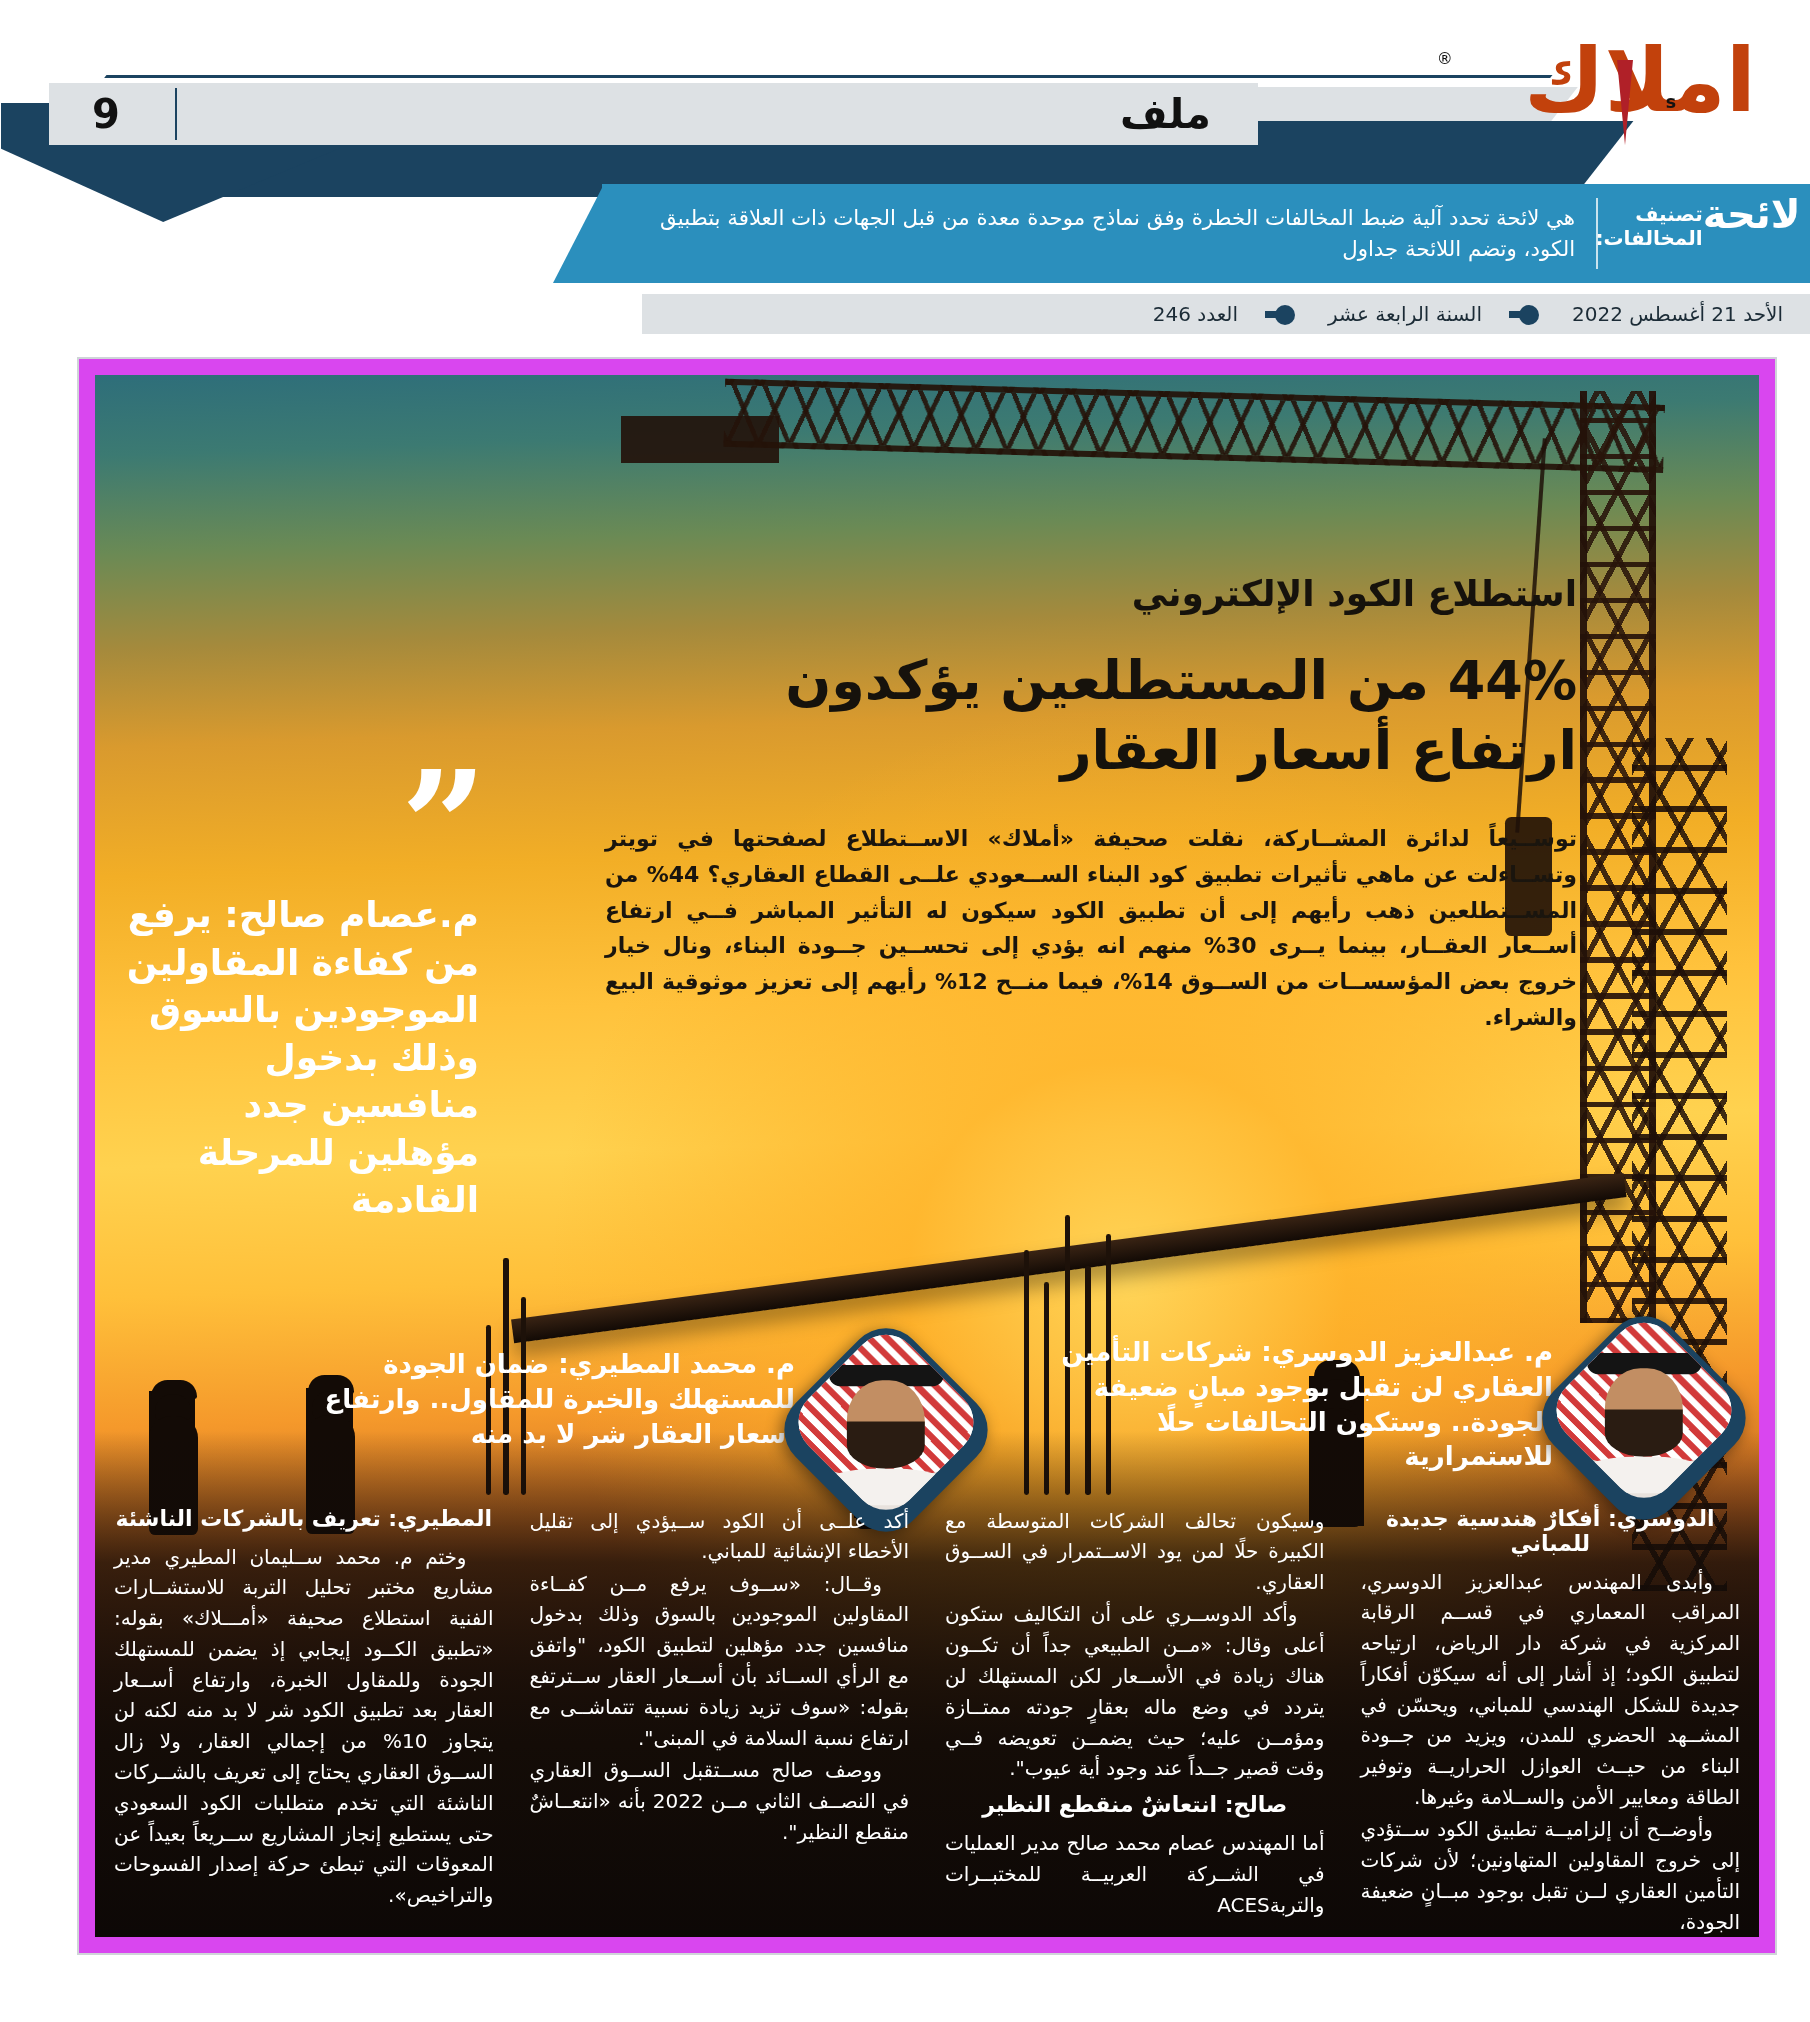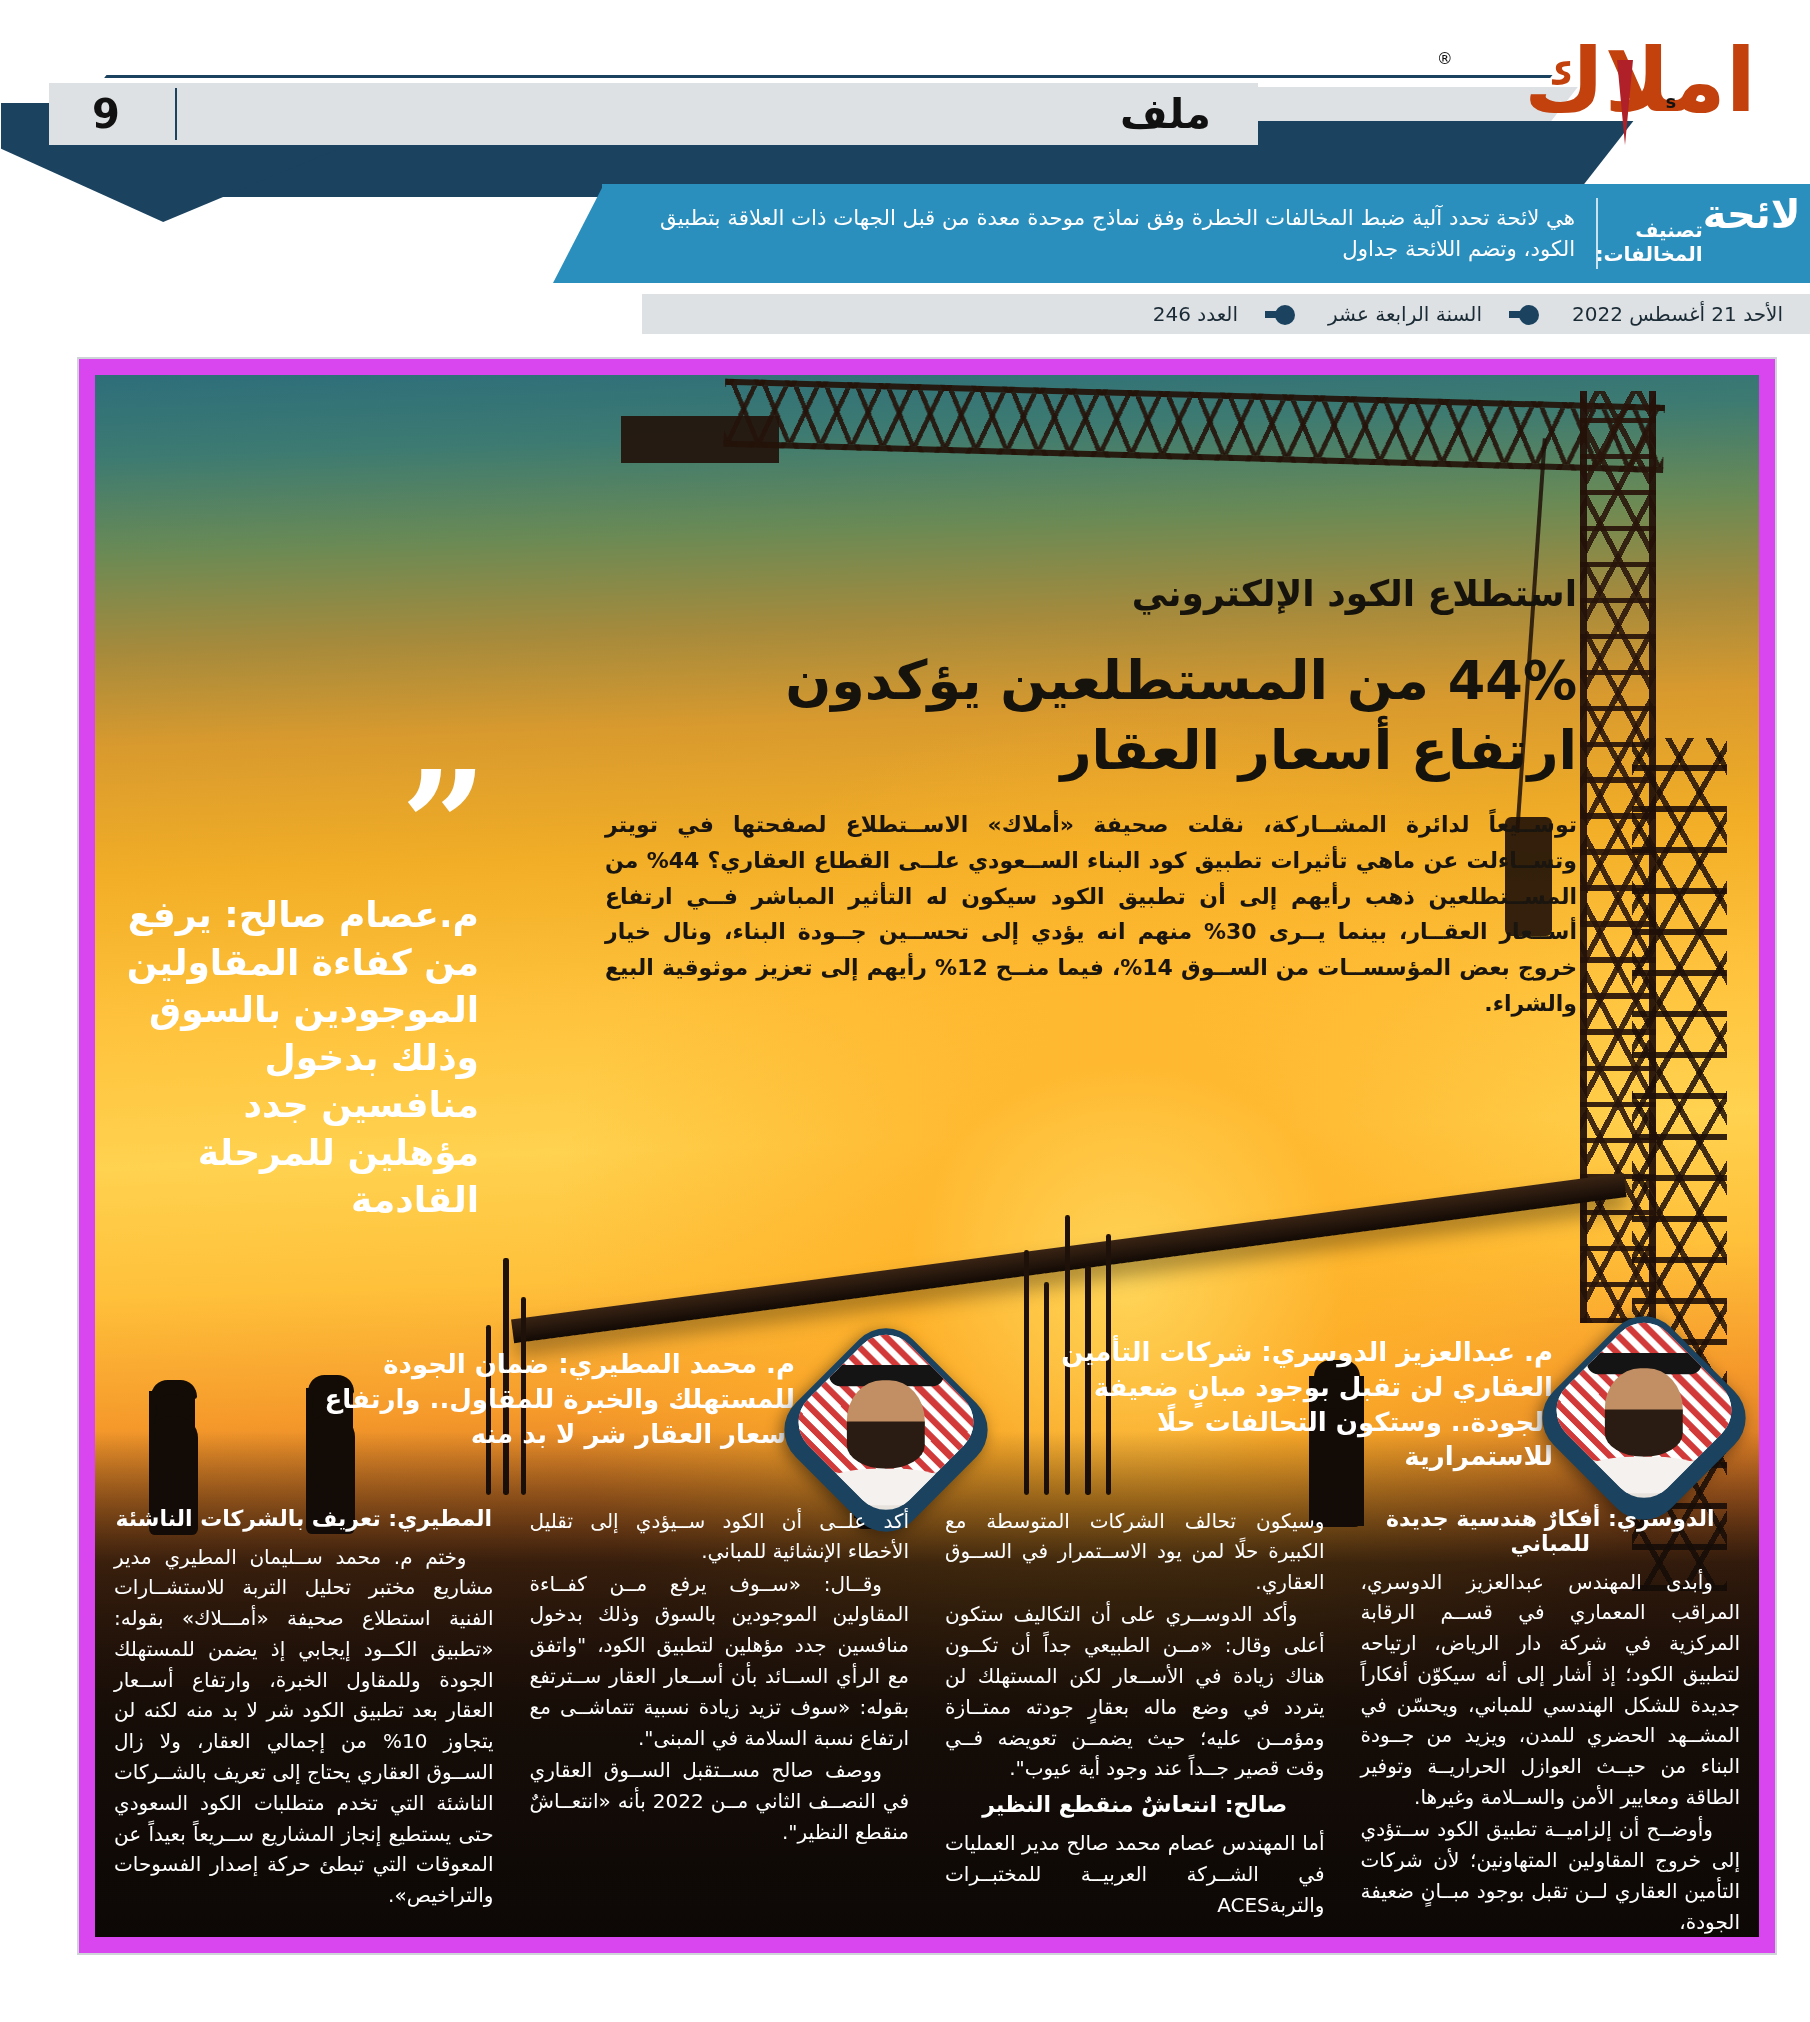--- a/index.html
+++ b/index.html
@@ -84,7 +84,7 @@
     display: flex; flex-direction: row; justify-content: center;
   }
   .tb-title { font-size: 40px; font-weight: 700; line-height: 1; letter-spacing: -0.8px; }
-  .tb-subtitle { font-size: 20px; font-weight: 600; margin-top: 24px; }
+  .tb-subtitle { font-size: 20px; font-weight: 600; margin-top: 8px; }
   .tb-sep { width: 2.4px; background: rgba(255,255,255,.75); margin: 14.2px 0; }
   .tb-col {
     flex: 1; padding: 9.5px 20.5px; font-size: 21.3px; line-height: 1.42;

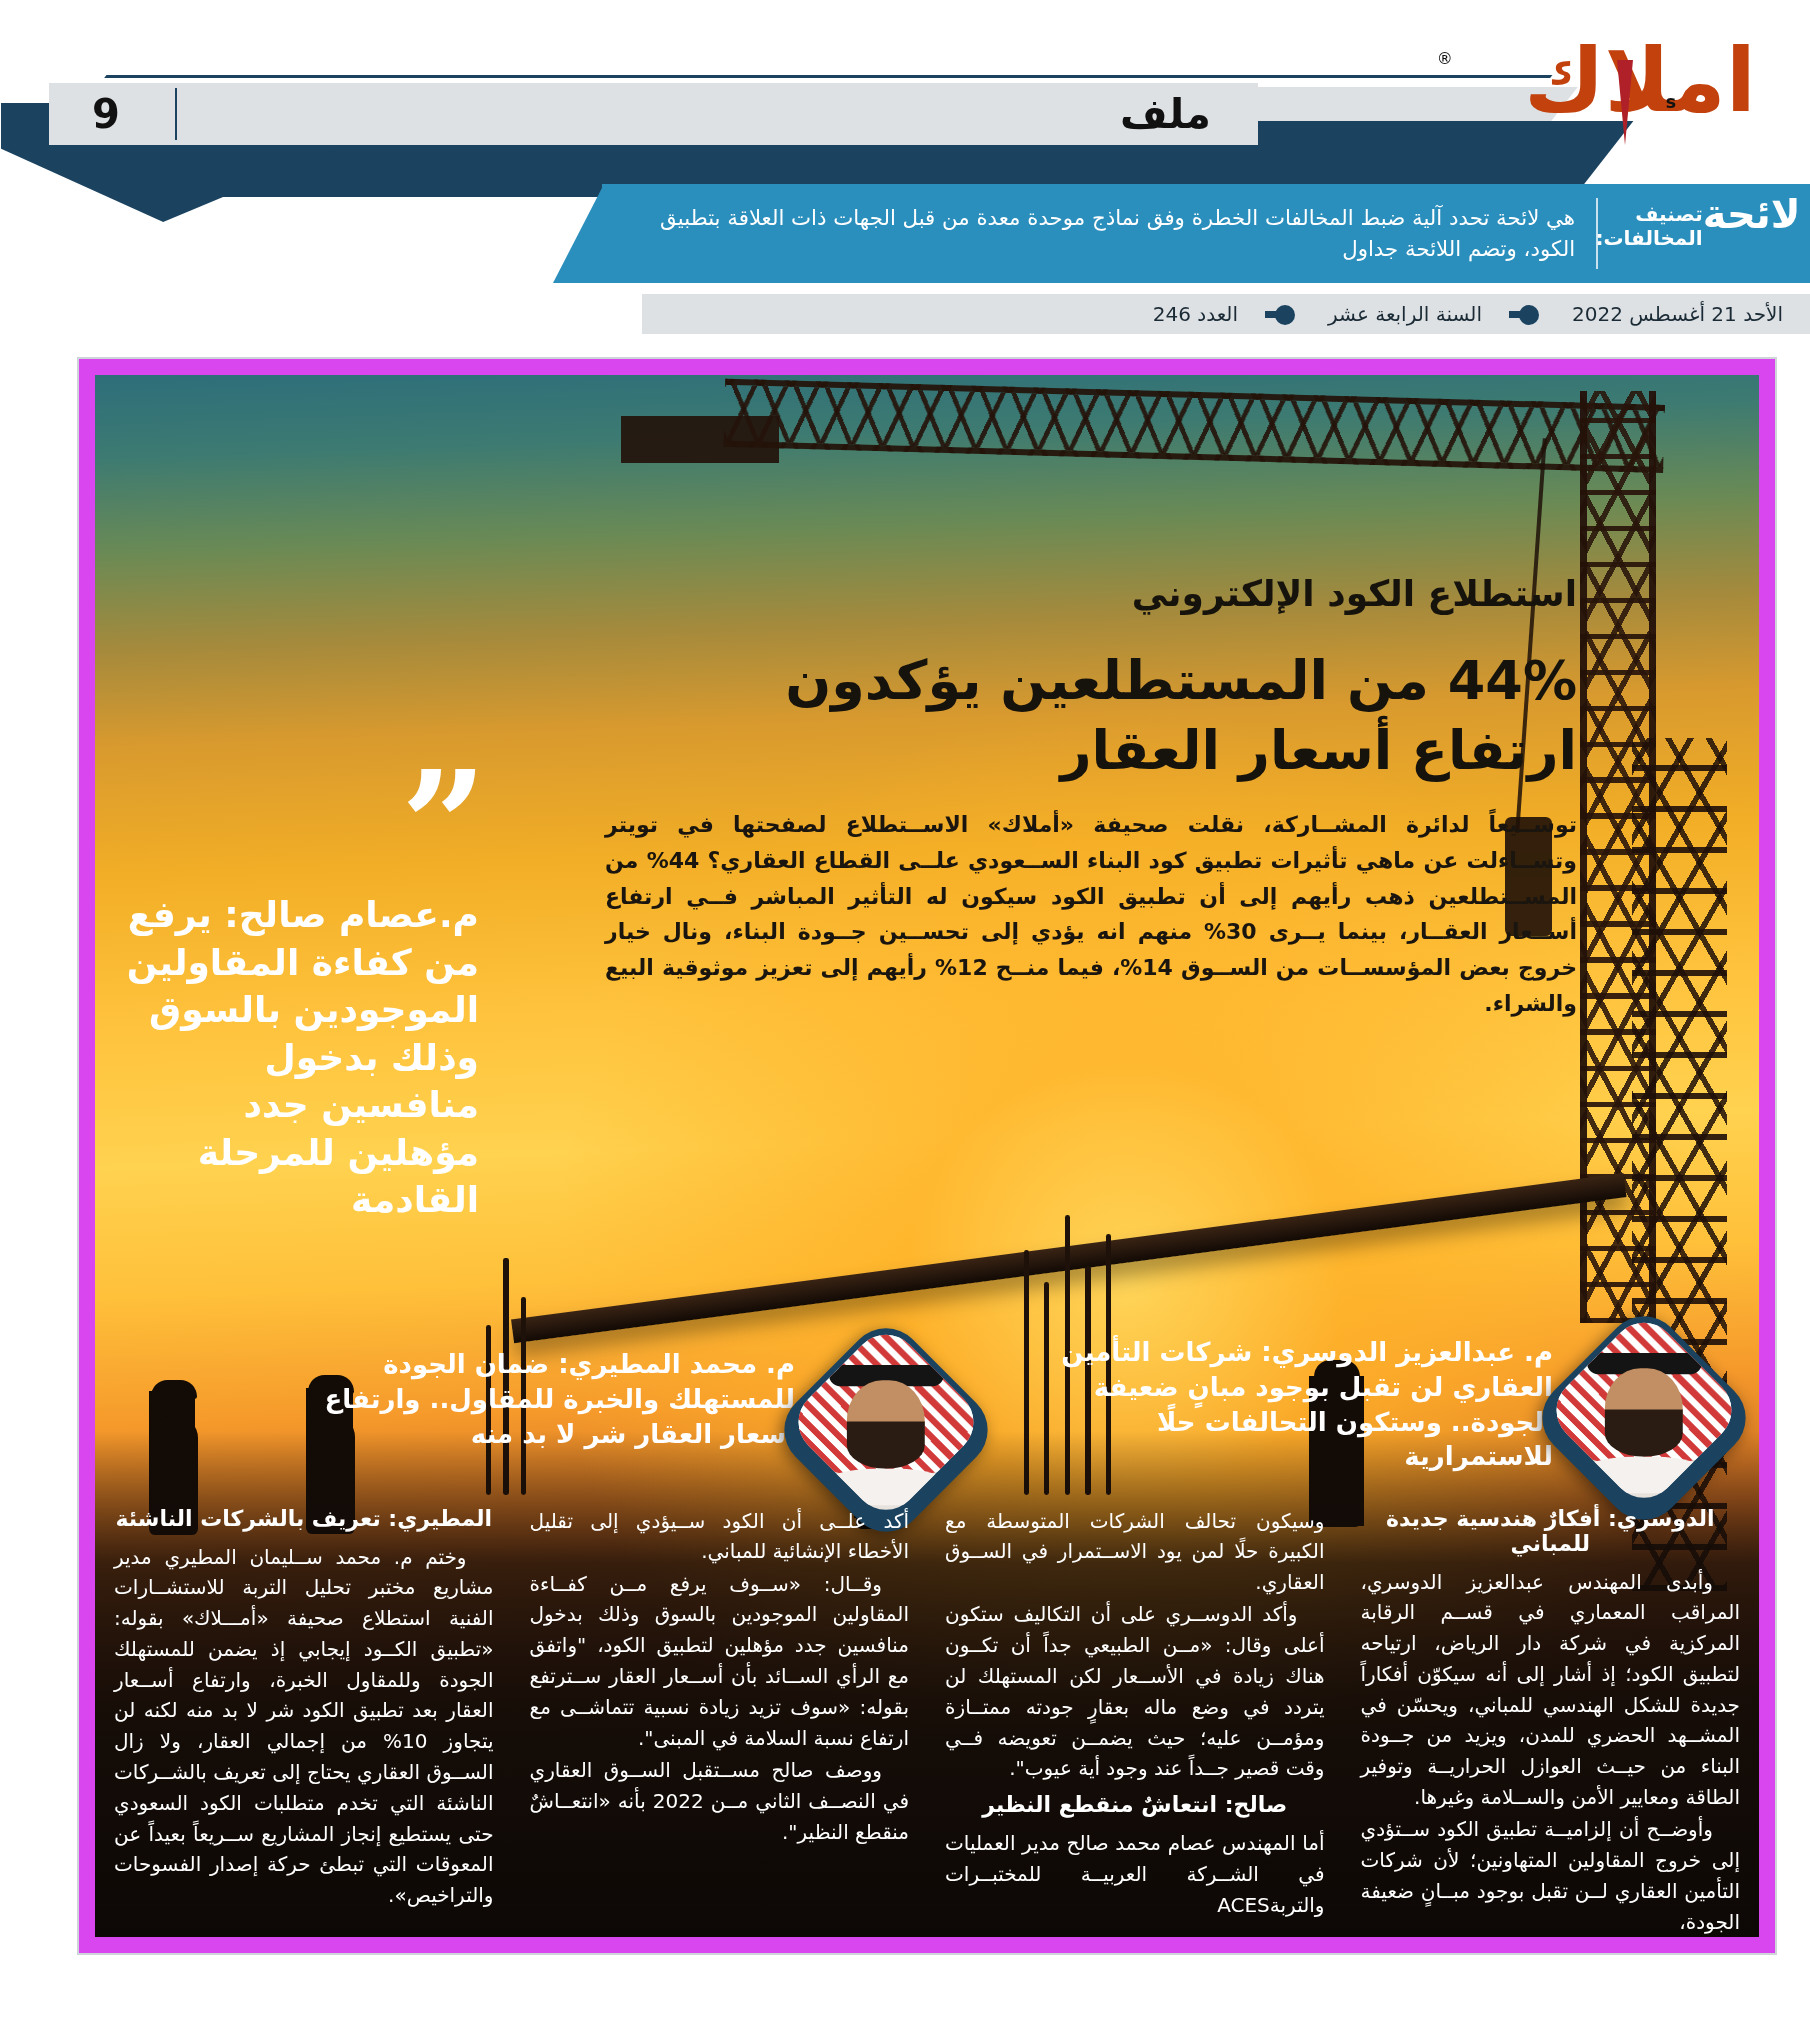--- a/index.html
+++ b/index.html
@@ -196,7 +196,7 @@
   .kicker { font-size: 36px; font-weight: 700; margin-bottom: 32px; }
   .headline { font-size: 54px; font-weight: 800; line-height: 1.3; }
   .lead {
-    margin-top: 21px; font-size: 22px; line-height: 1.62; color:#1a150e; font-weight:600;
+    margin-top: 35px; font-size: 22px; line-height: 1.62; color:#1a150e; font-weight:600;
     text-align: justify; text-align-last: right;
   }
 

